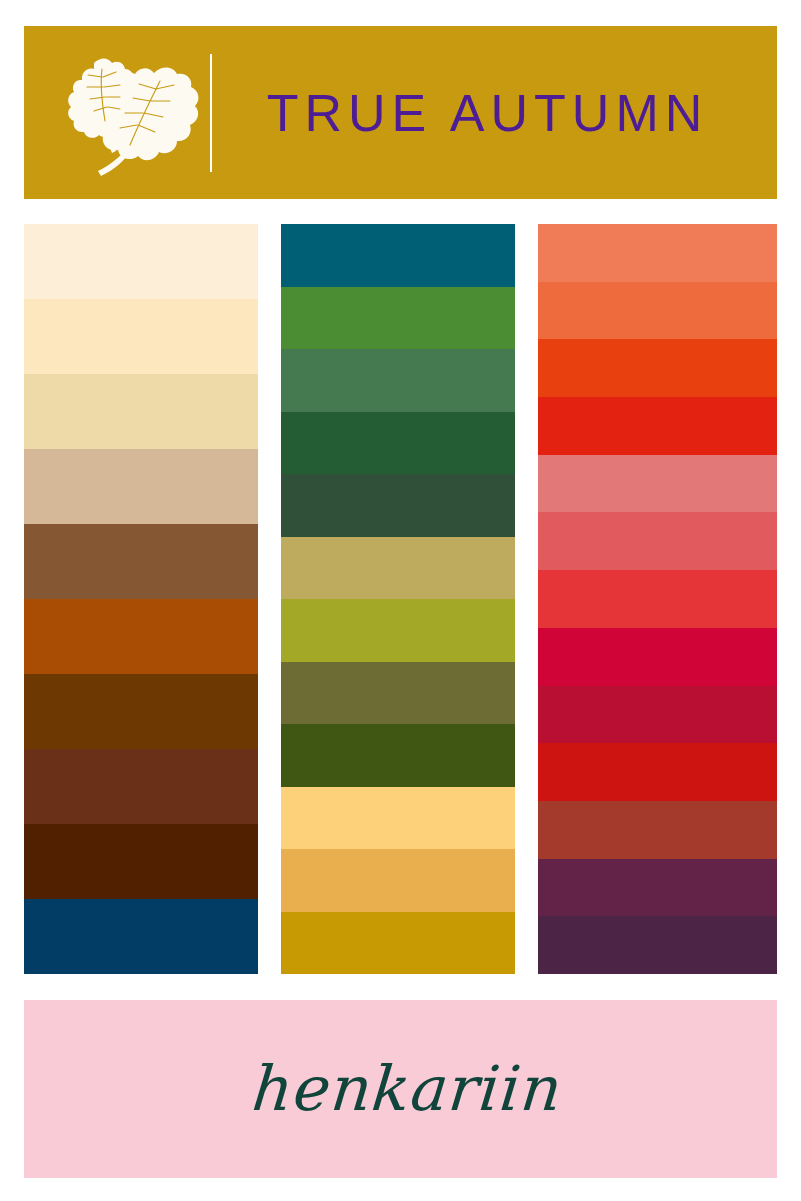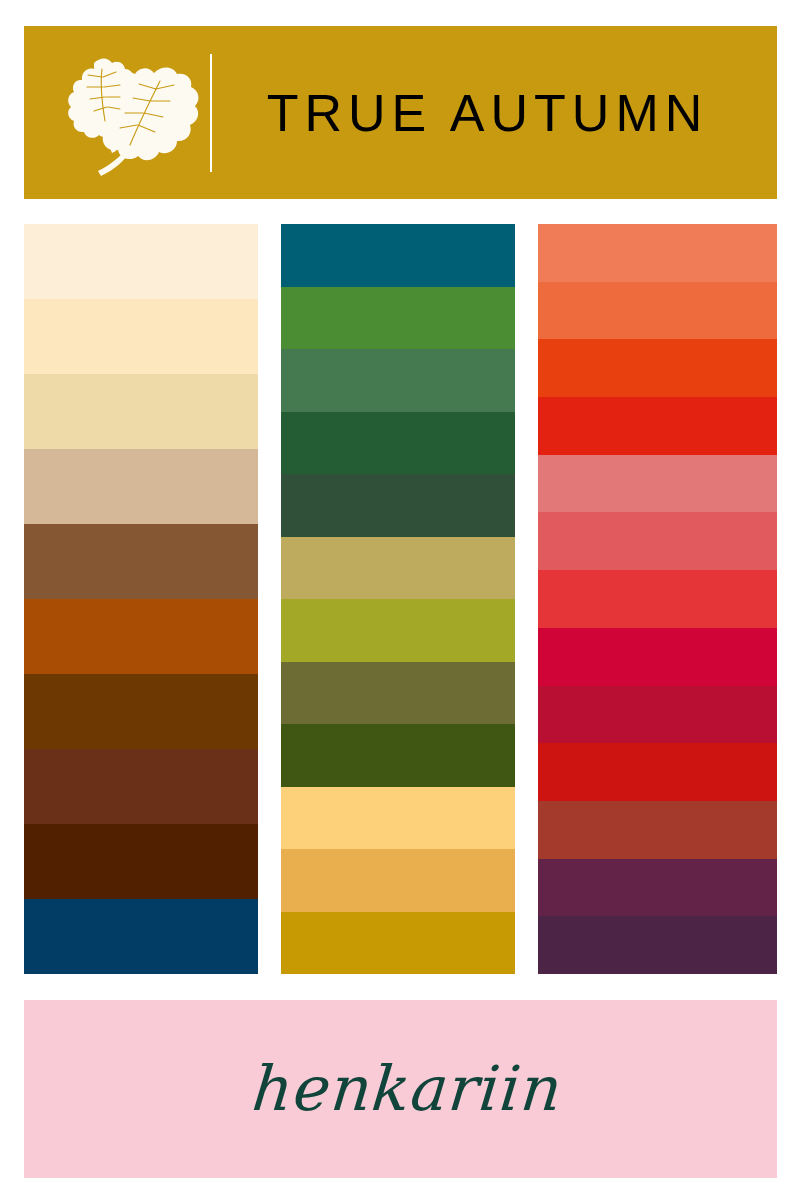--- a/index.html
+++ b/index.html
@@ -163,7 +163,7 @@
     <div class="header-divider"></div>
 
     <div class="header-title-wrap">
-      <div class="header-title" style="color: #000000;">TRUE AUTUMN</div>
+      <div class="header-title" style="color: #4c1d95;">TRUE AUTUMN</div>
     </div>
   </div>
 

